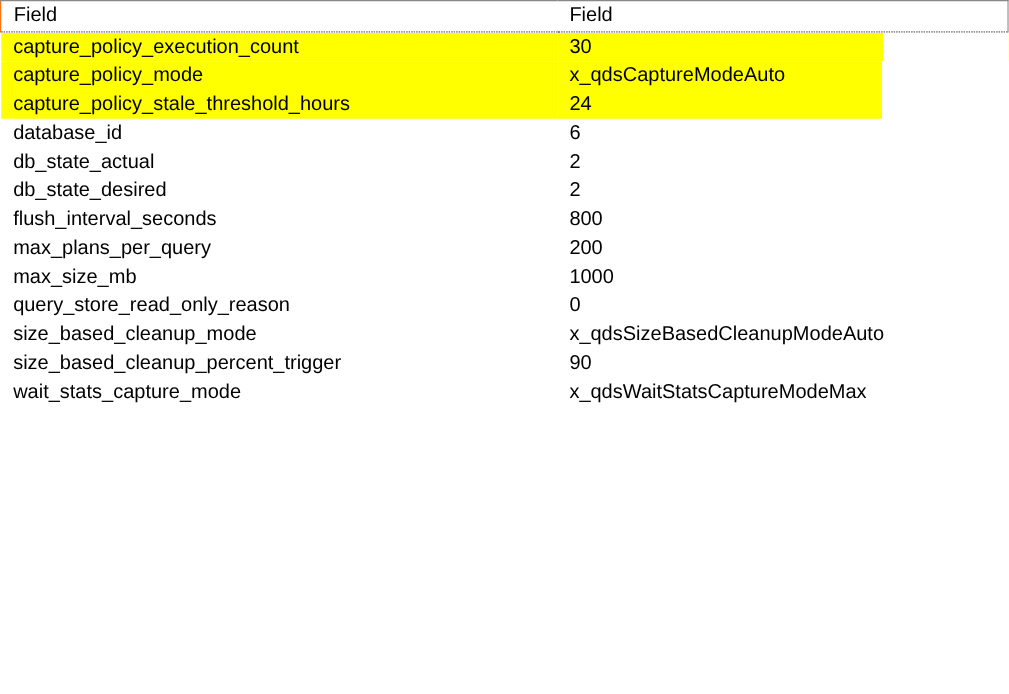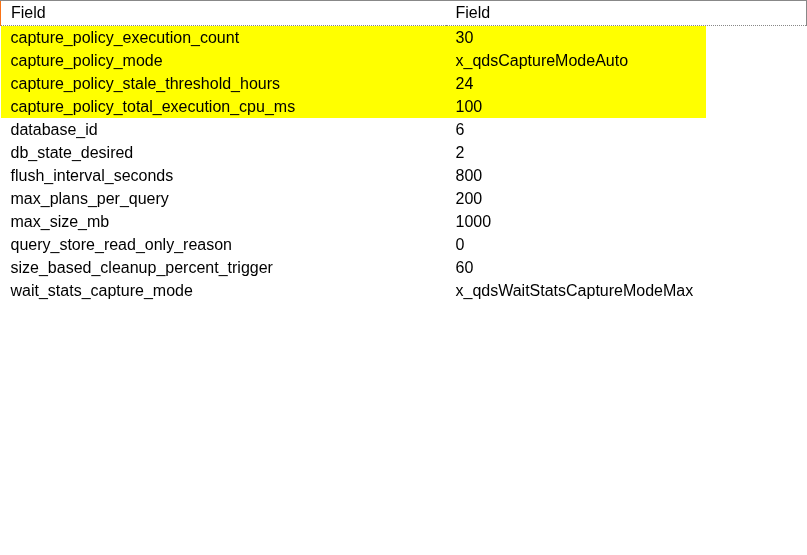--- a/index.html
+++ b/index.html
@@ -68,10 +68,6 @@
         <td>capture_policy_stale_threshold_hours</td>
         <td>24</td>
       </tr>
-      <tr class="highlight">
-        <td>capture_policy_total_execution_cpu_ms</td>
-        <td>100</td>
-      </tr>
       <tr>
         <td>database_id</td>
         <td>6</td>

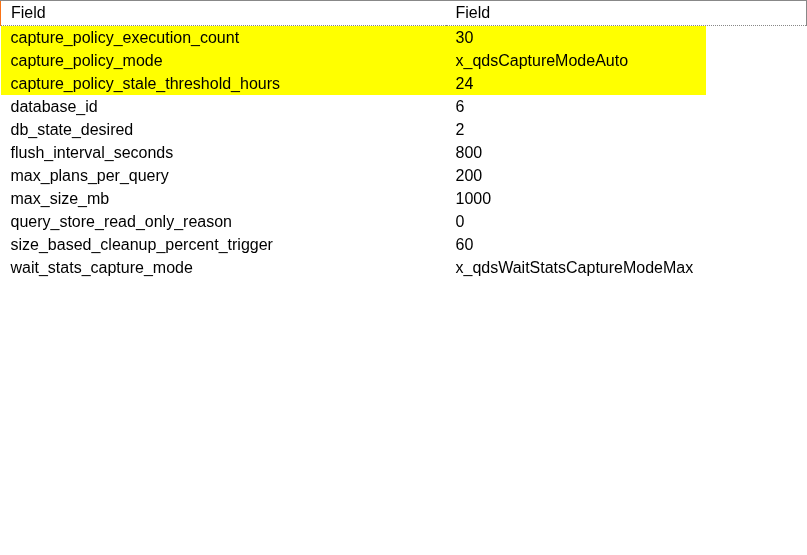--- a/index.html
+++ b/index.html
@@ -73,6 +73,10 @@
         <td>6</td>
       </tr>
       <tr>
+        <td>db_state_actual</td>
+        <td>2</td>
+      </tr>
+      <tr>
         <td>db_state_desired</td>
         <td>2</td>
       </tr>

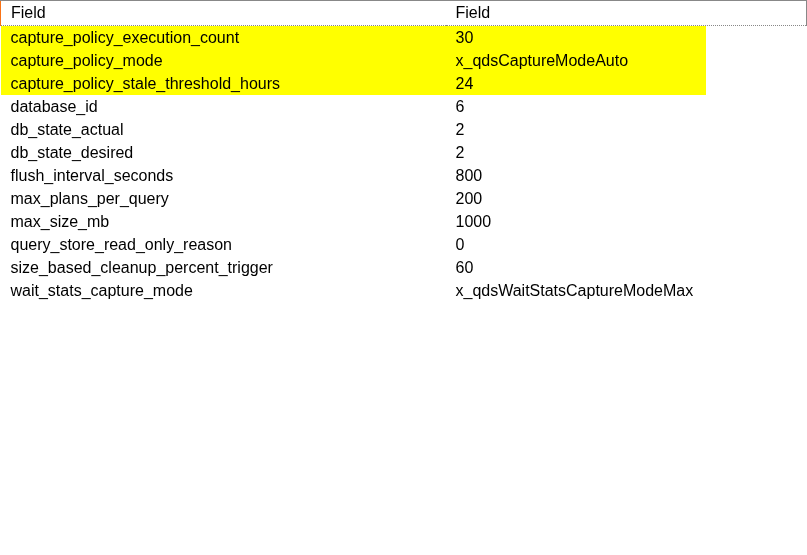--- a/index.html
+++ b/index.html
@@ -97,6 +97,10 @@
         <td>0</td>
       </tr>
       <tr>
+        <td>size_based_cleanup_mode</td>
+        <td>x_qdsSizeBasedCleanupModeAuto</td>
+      </tr>
+      <tr>
         <td>size_based_cleanup_percent_trigger</td>
         <td>60</td>
       </tr>

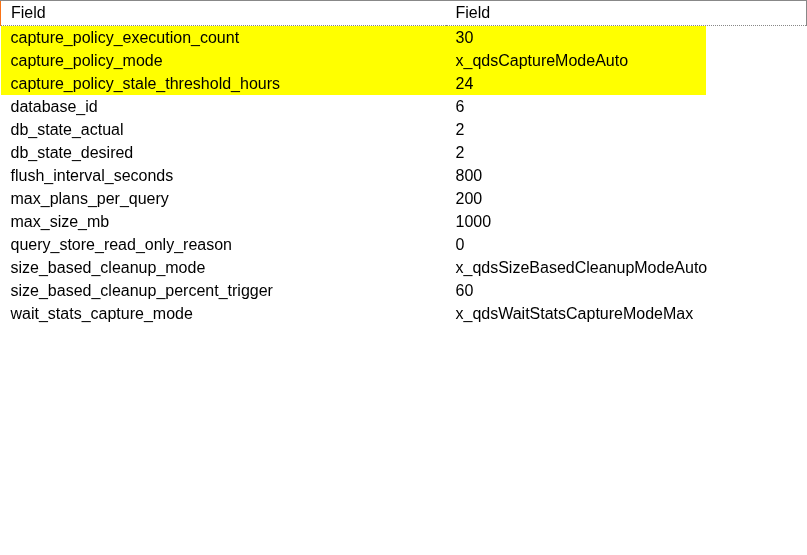--- a/index.html
+++ b/index.html
@@ -102,7 +102,7 @@
       </tr>
       <tr>
         <td>size_based_cleanup_percent_trigger</td>
-        <td>60</td>
+        <td>90</td>
       </tr>
       <tr>
         <td>wait_stats_capture_mode</td>

